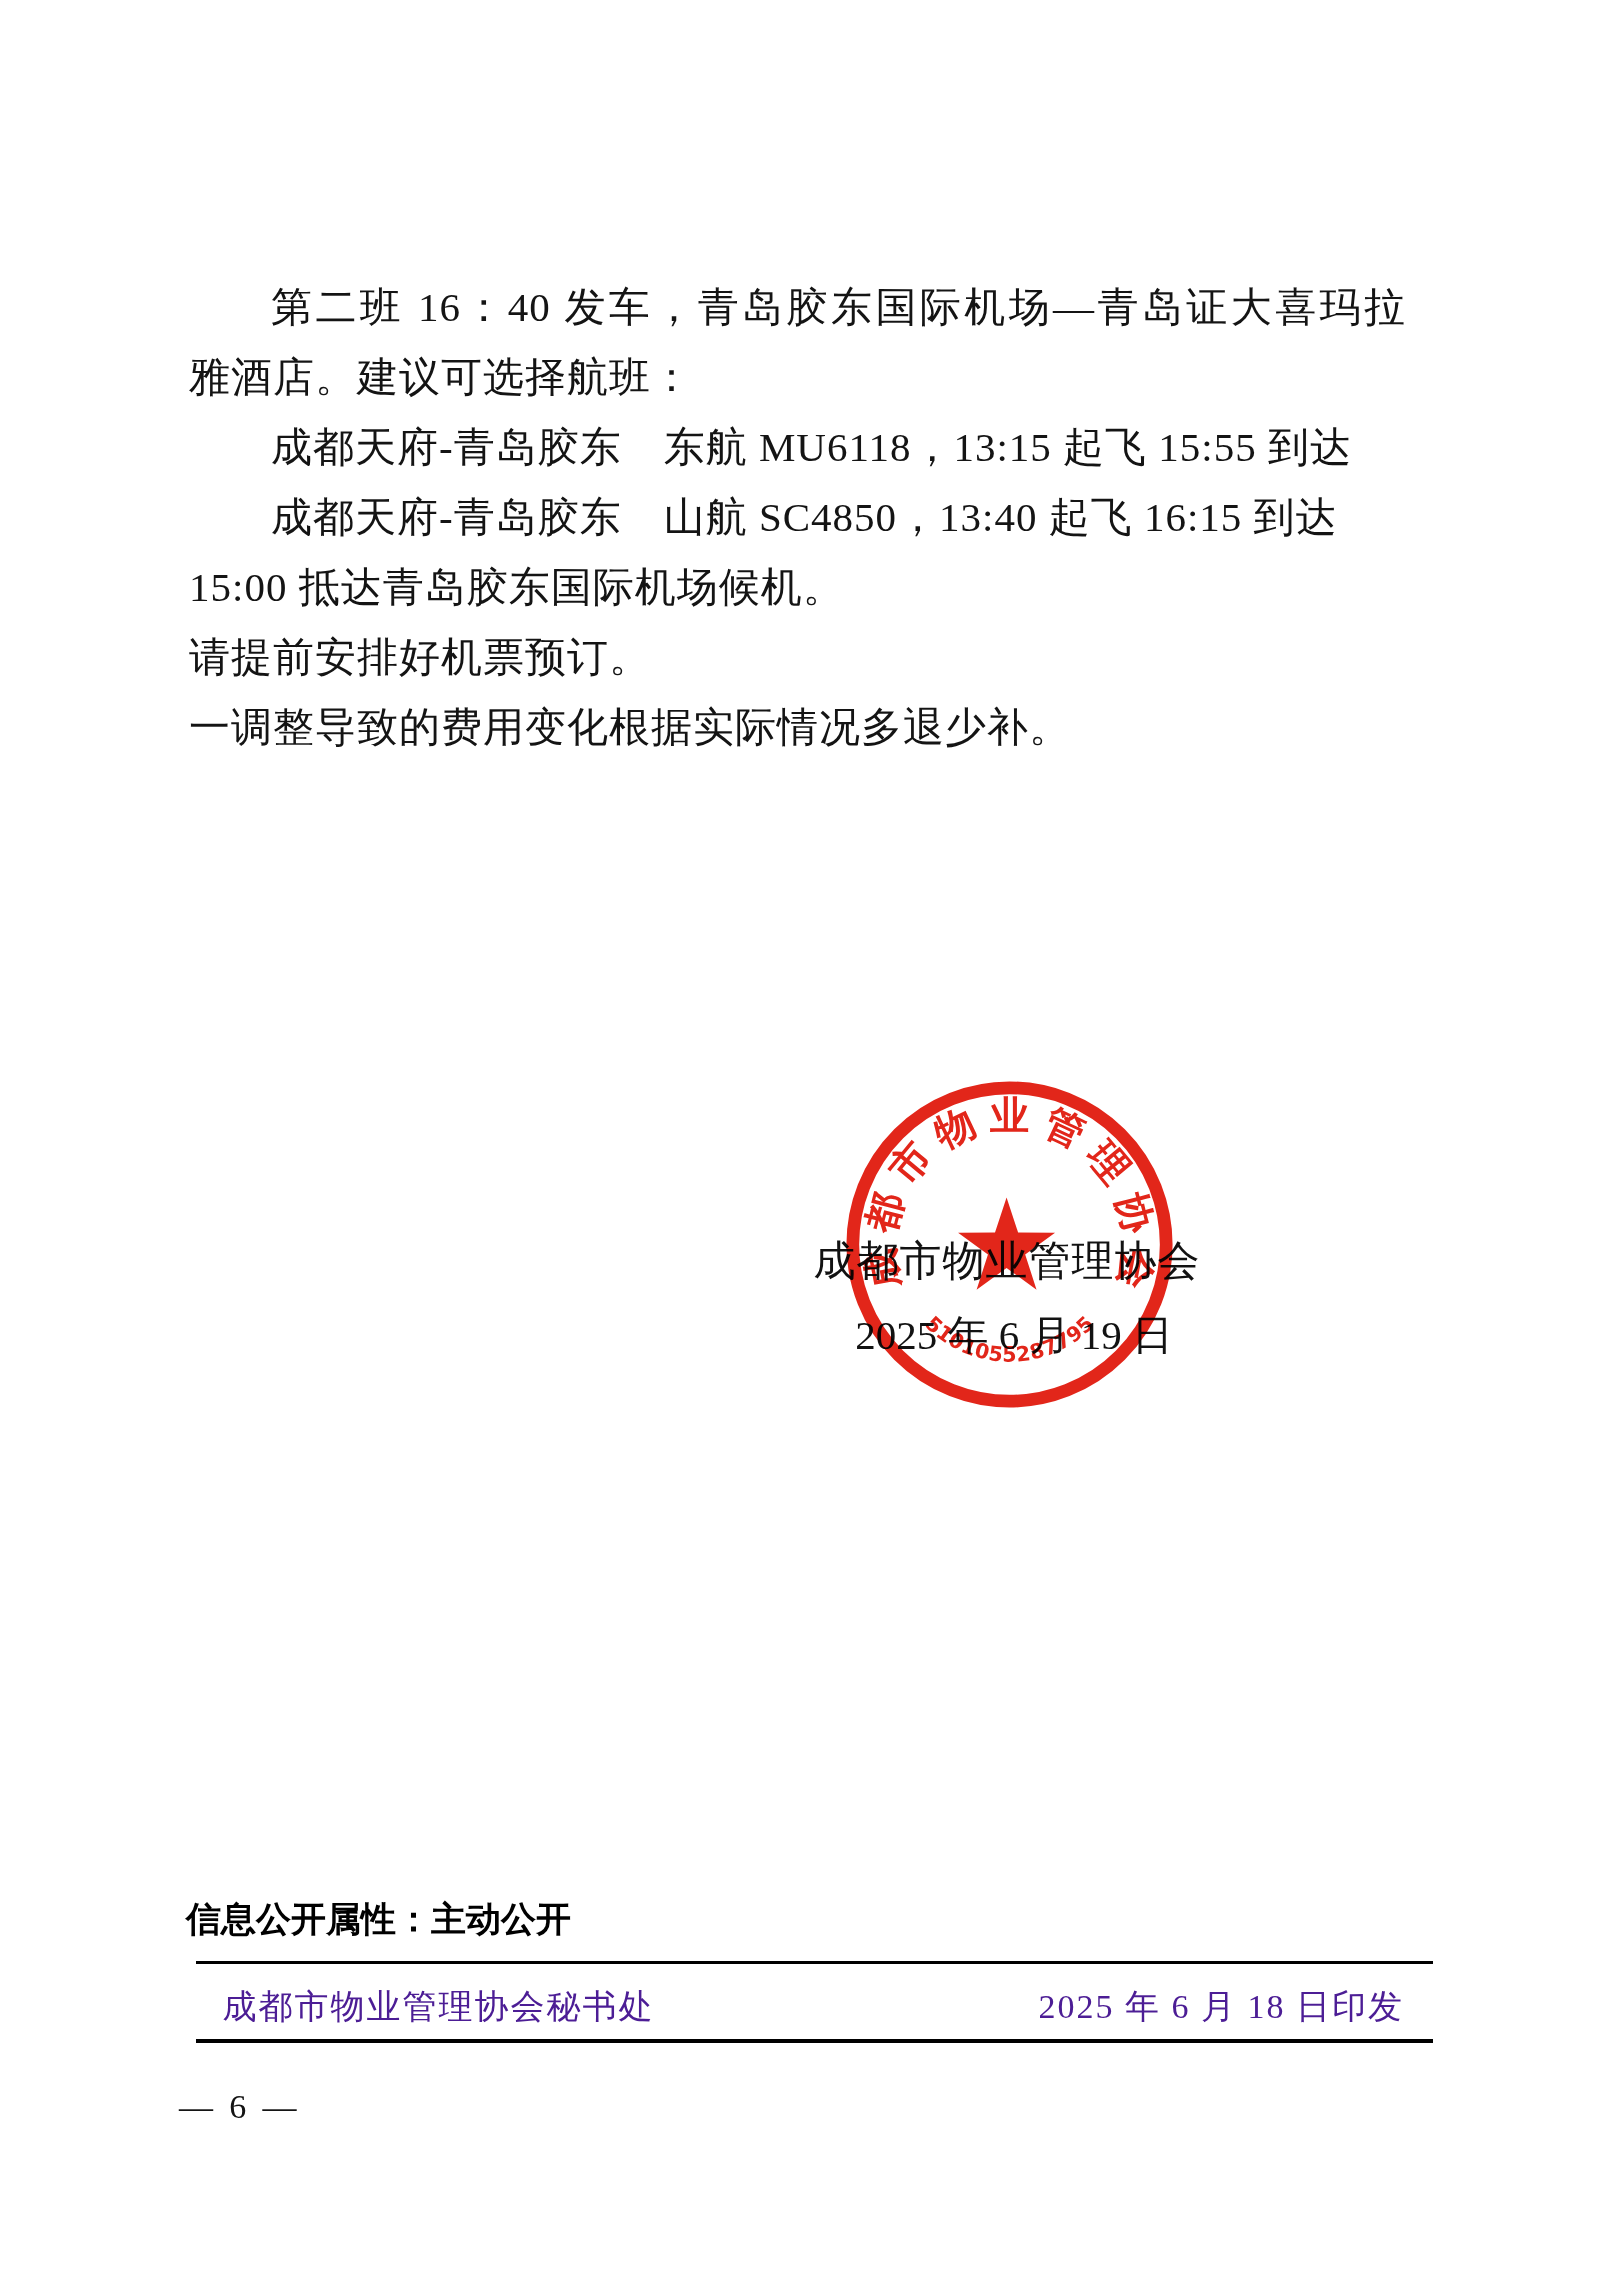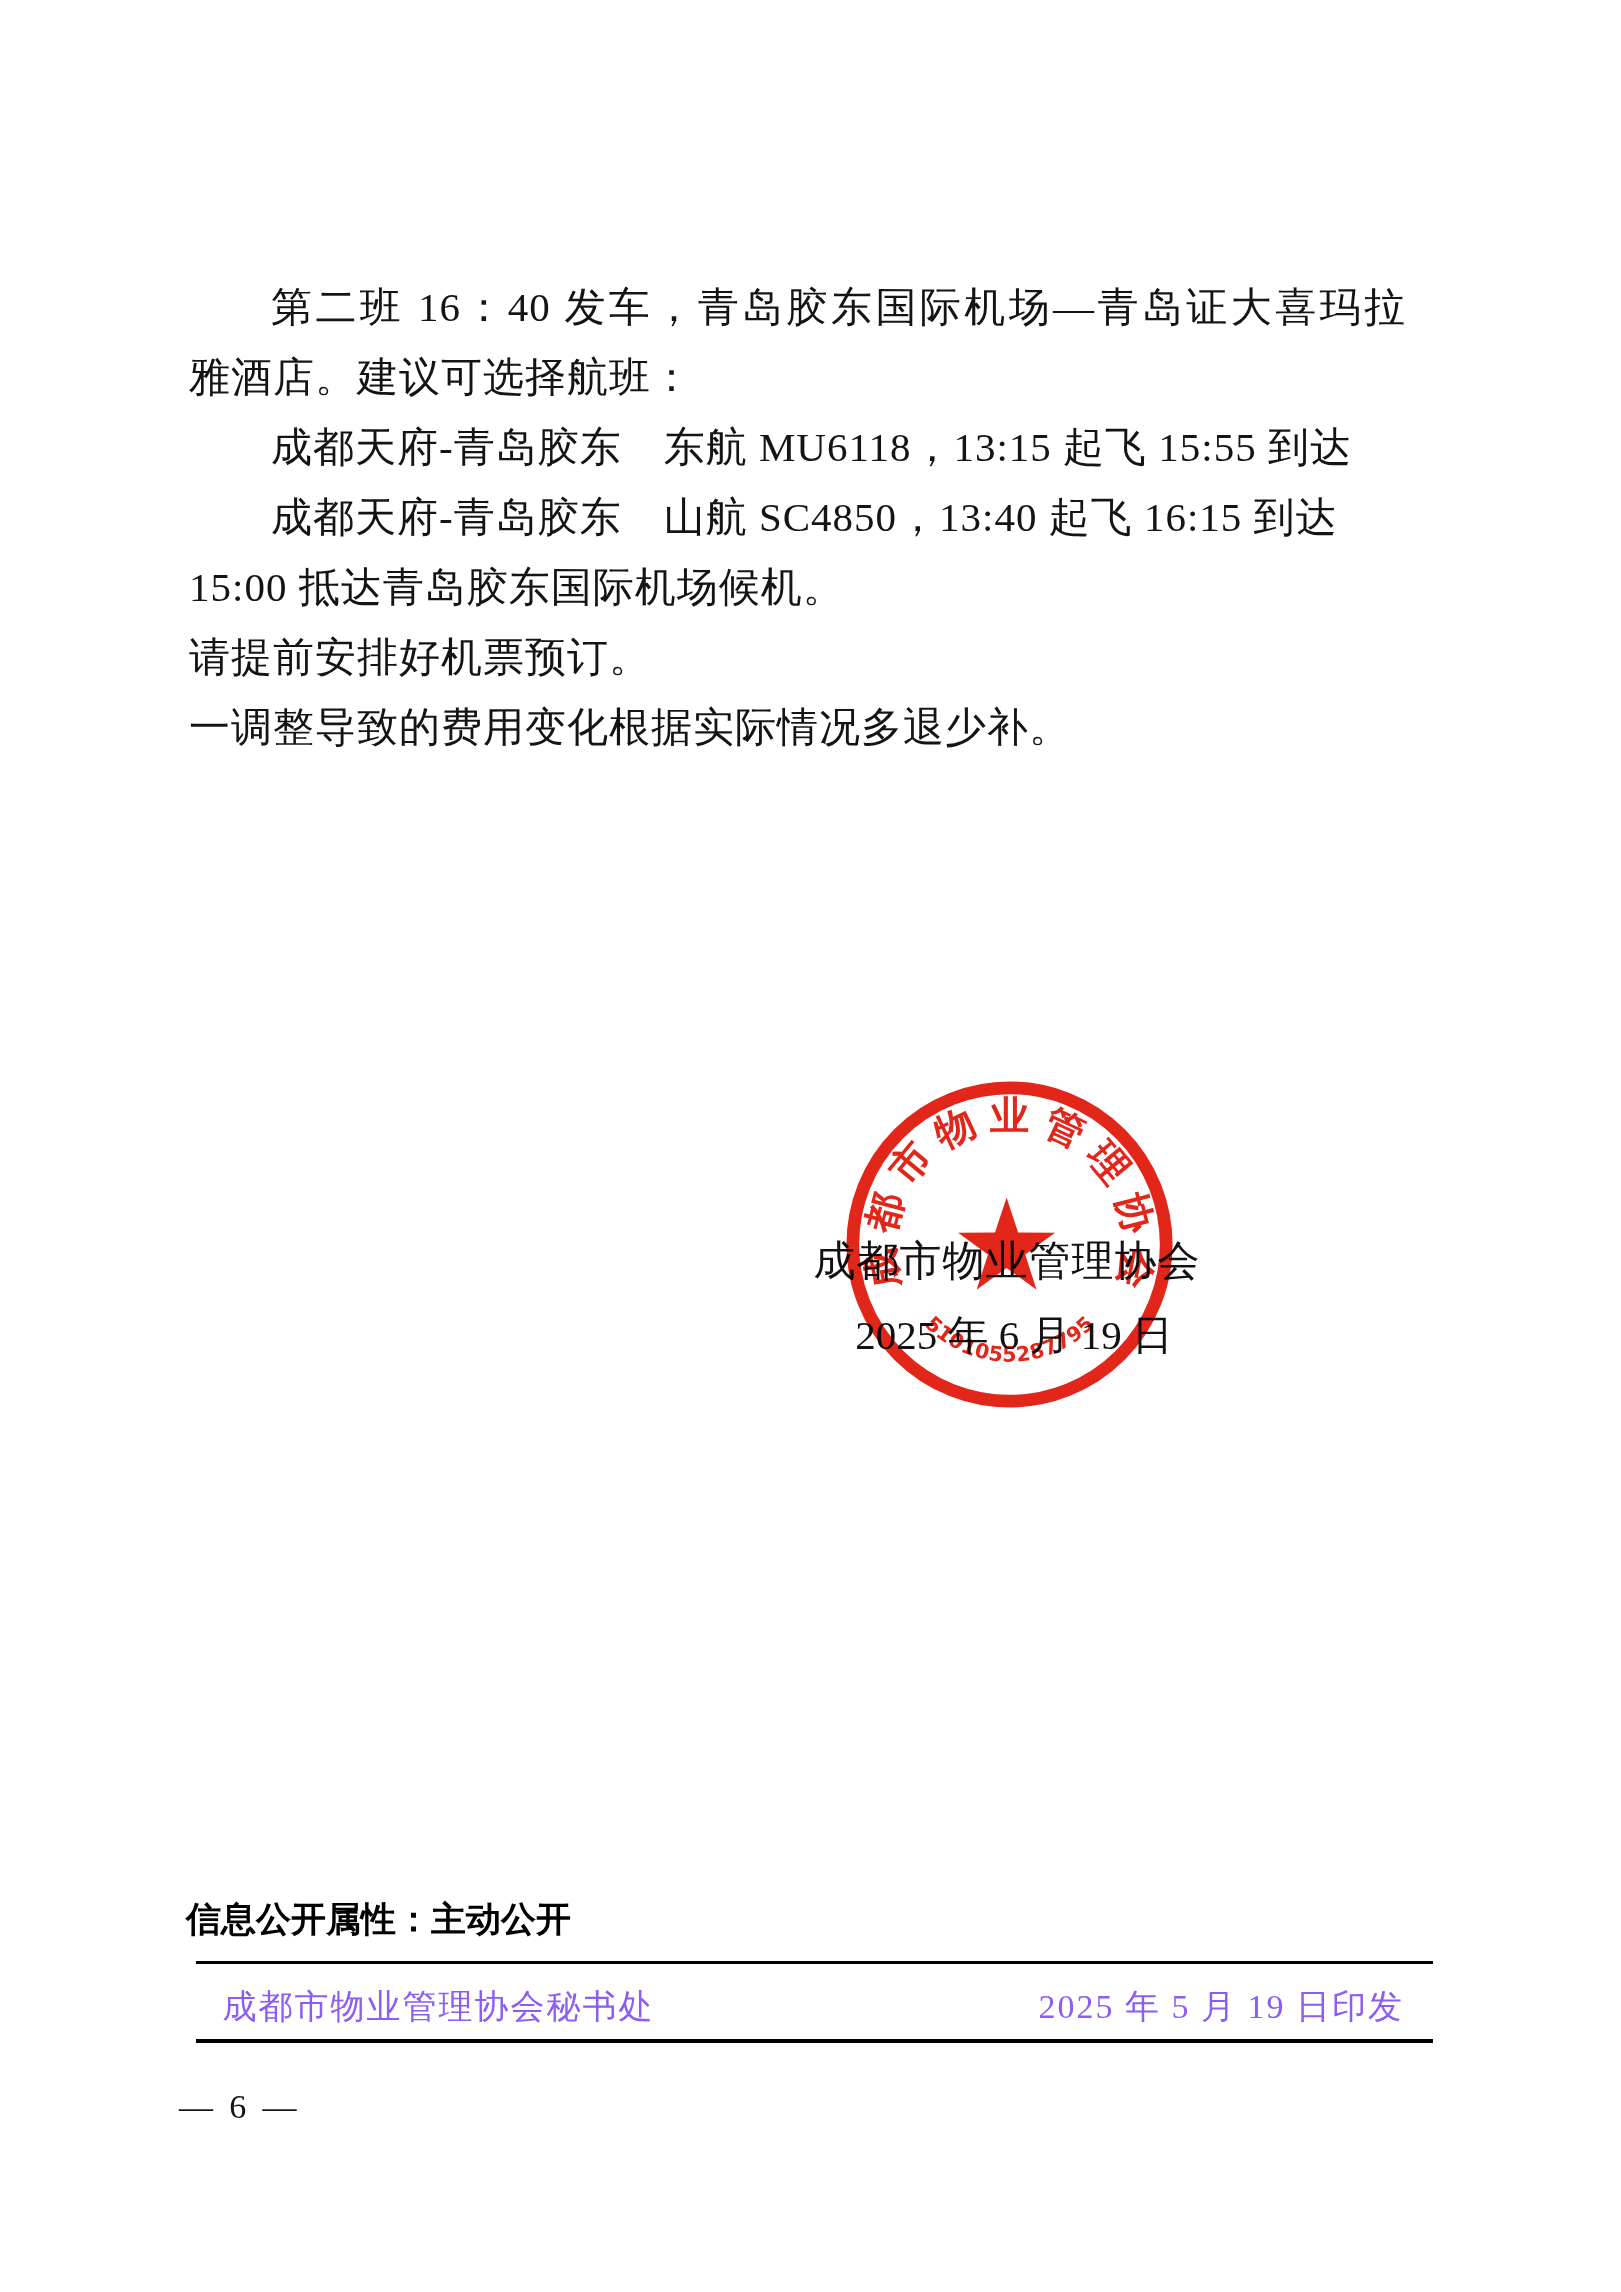--- a/index.html
+++ b/index.html
@@ -73,7 +73,7 @@
     position:absolute;
     left:196px;top:1984px;width:1237px;
     display:flex;justify-content:space-between;align-items:baseline;
-    font-size:34px;color:#8b5cf6;
+    font-size:34px;color:#4c1d95;
     letter-spacing:2px;
   }
   .footer-pub .pub{padding-left:26.5px;}

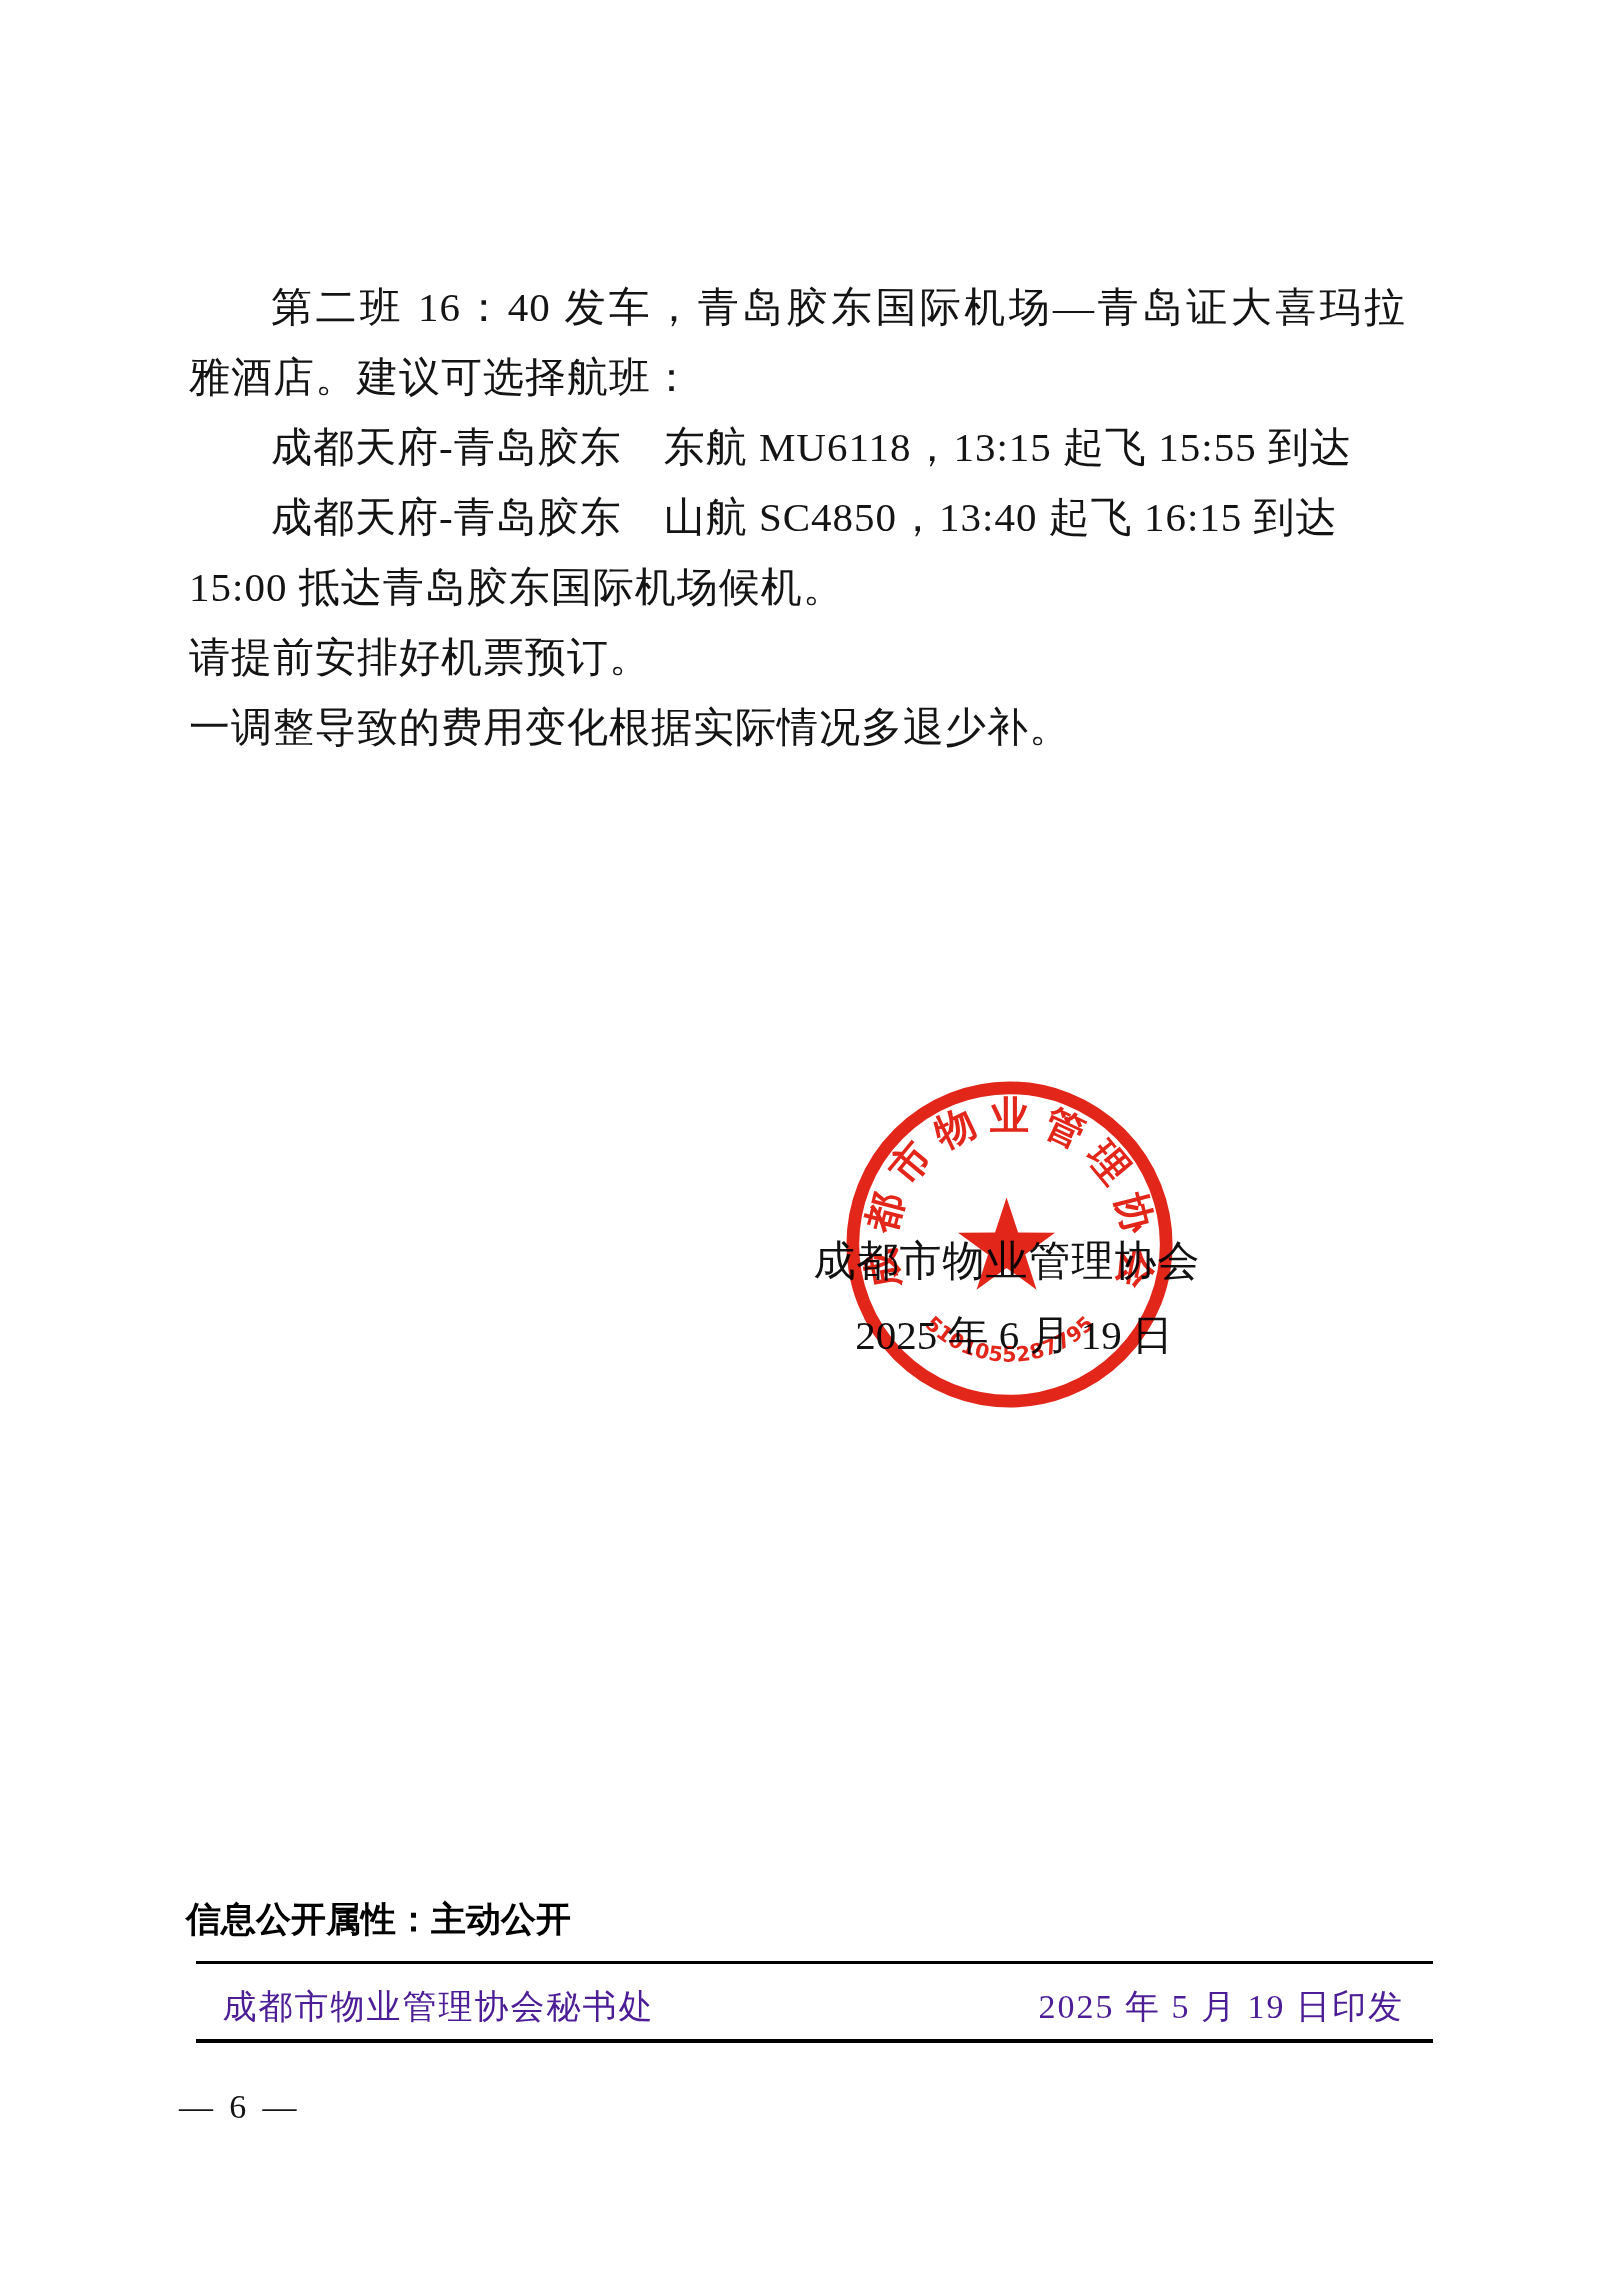--- a/index.html
+++ b/index.html
@@ -127,7 +127,7 @@
 
   <div class="footer-pub">
     <span class="pub">成都市物业管理协会秘书处</span>
-    <span class="pdate">2025 年 5 月 19 日印发</span>
+    <span class="pdate">2025 年 6 月 18 日印发</span>
   </div>
 
   <div class="rule thick"></div>

